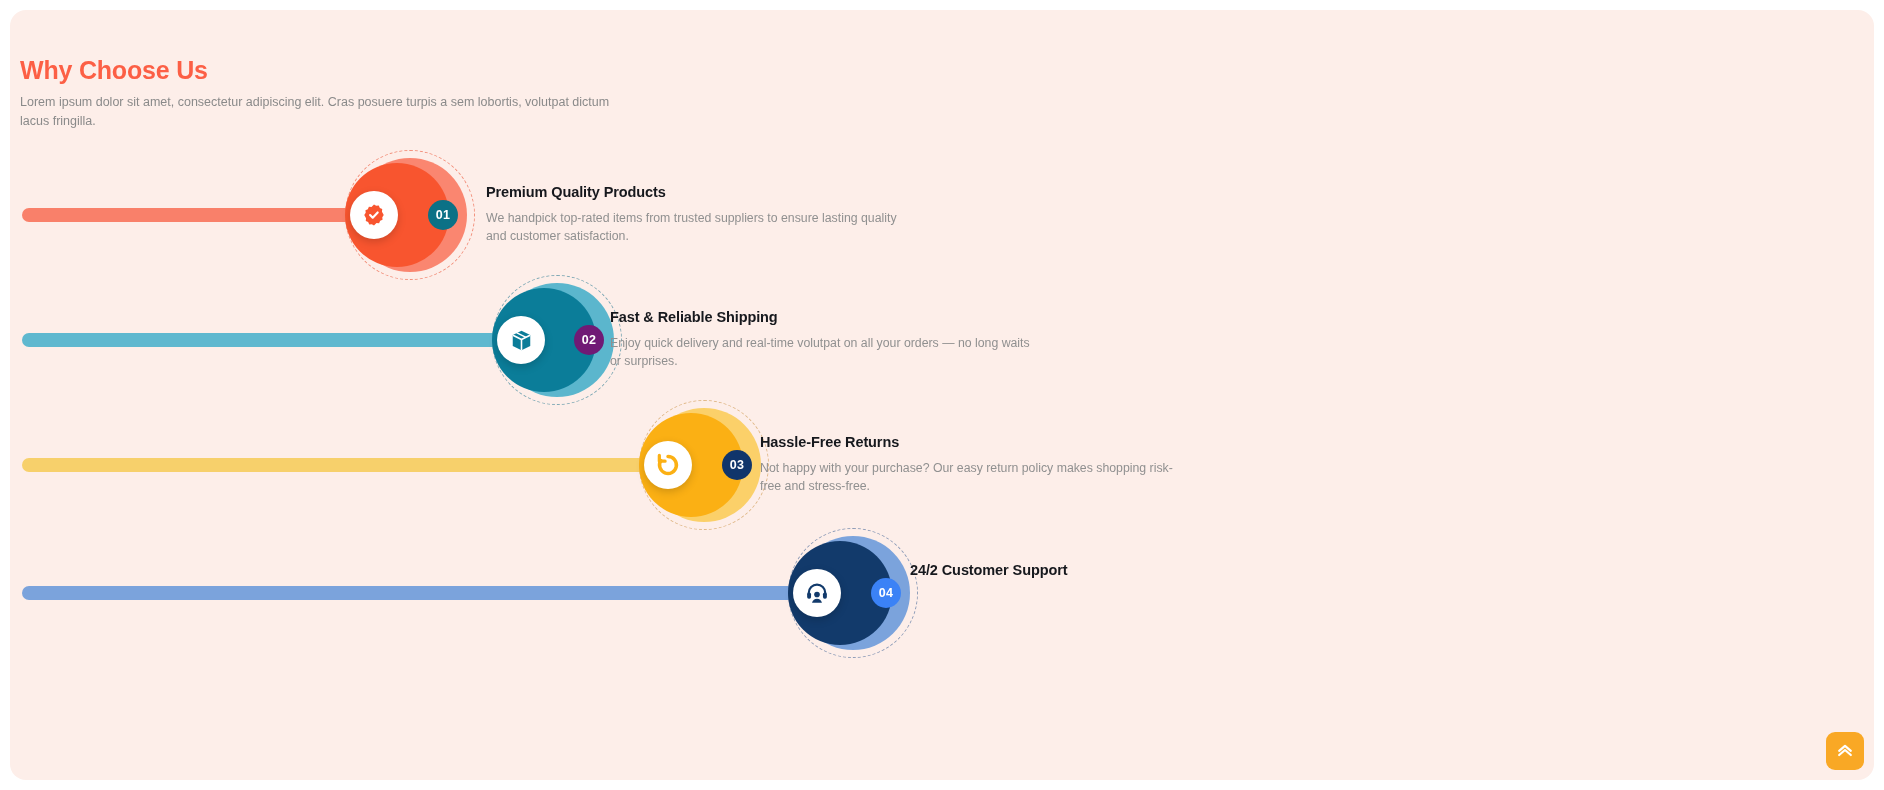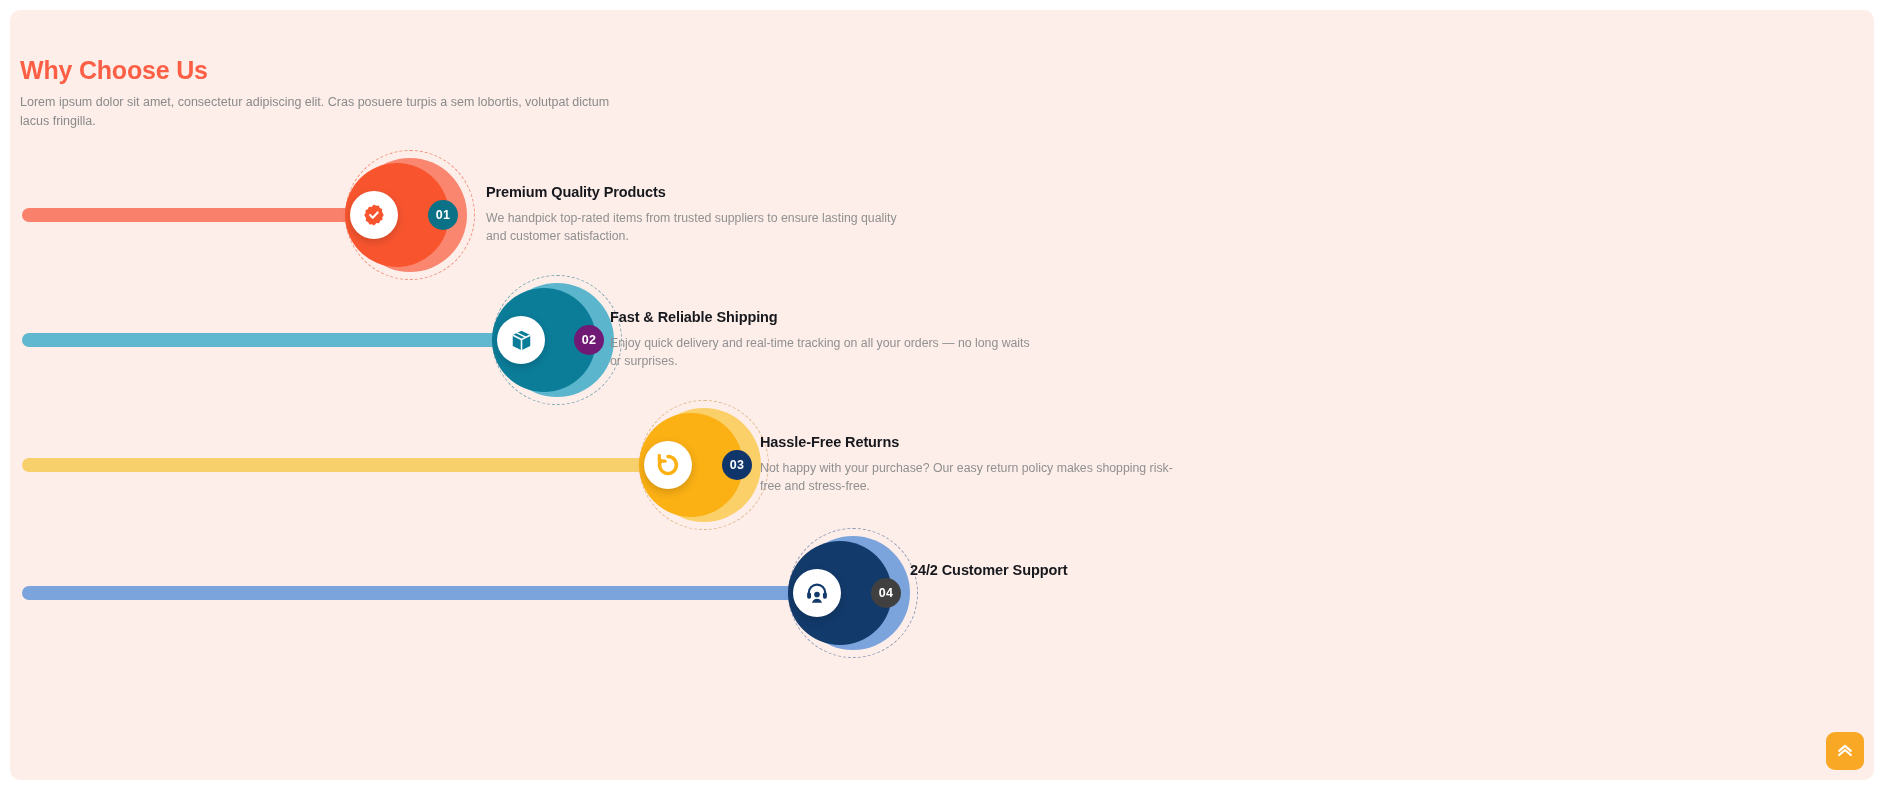--- a/index.html
+++ b/index.html
@@ -28,7 +28,7 @@
     width: 1864px;
     height: 770px;
     background: #fdeee9;
-    border-radius: 10px;
+    border-radius: 16px;
     overflow: hidden;
   }
 

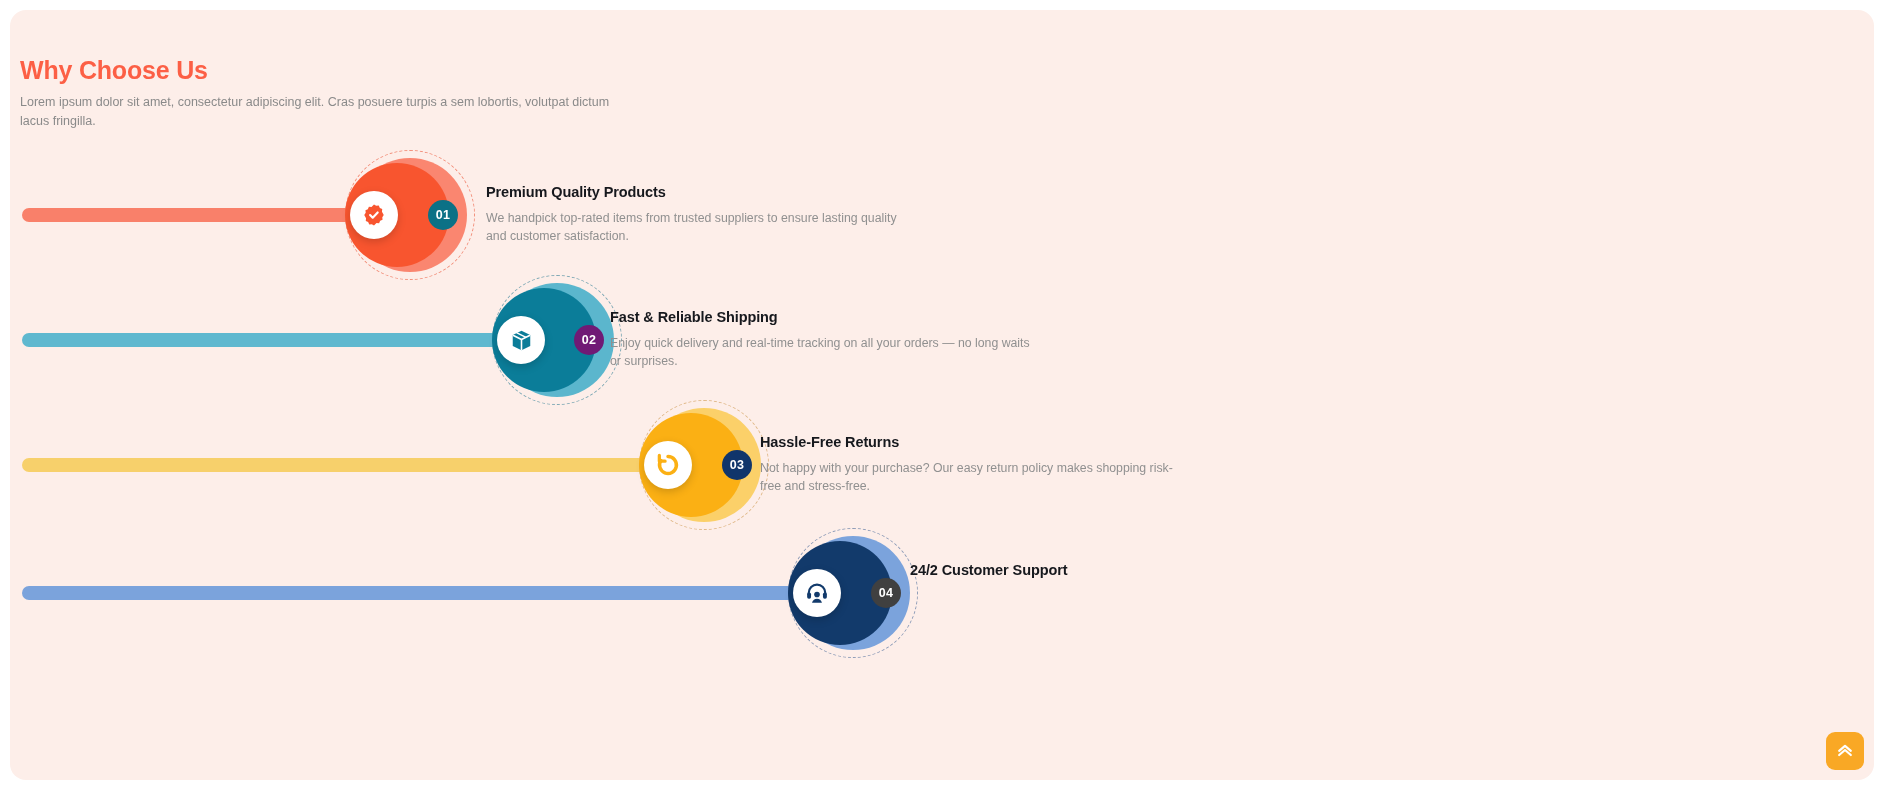--- a/index.html
+++ b/index.html
@@ -212,7 +212,7 @@
           <div class="num-badge" style="left:564px;background:#701a75;">02</div>
           <div class="ftext" style="left:600px;">
             <div class="ftitle">Fast &amp; Reliable Shipping</div>
-            <div class="fdesc">Enjoy quick delivery and real-time tracking on all your orders — no long waits or surprises.</div>
+            <div class="fdesc">Enjoy quick delivery and real-time volutpat on all your orders — no long waits or surprises.</div>
           </div>
         </div>
         <div class="feature" style="top: 390px;">

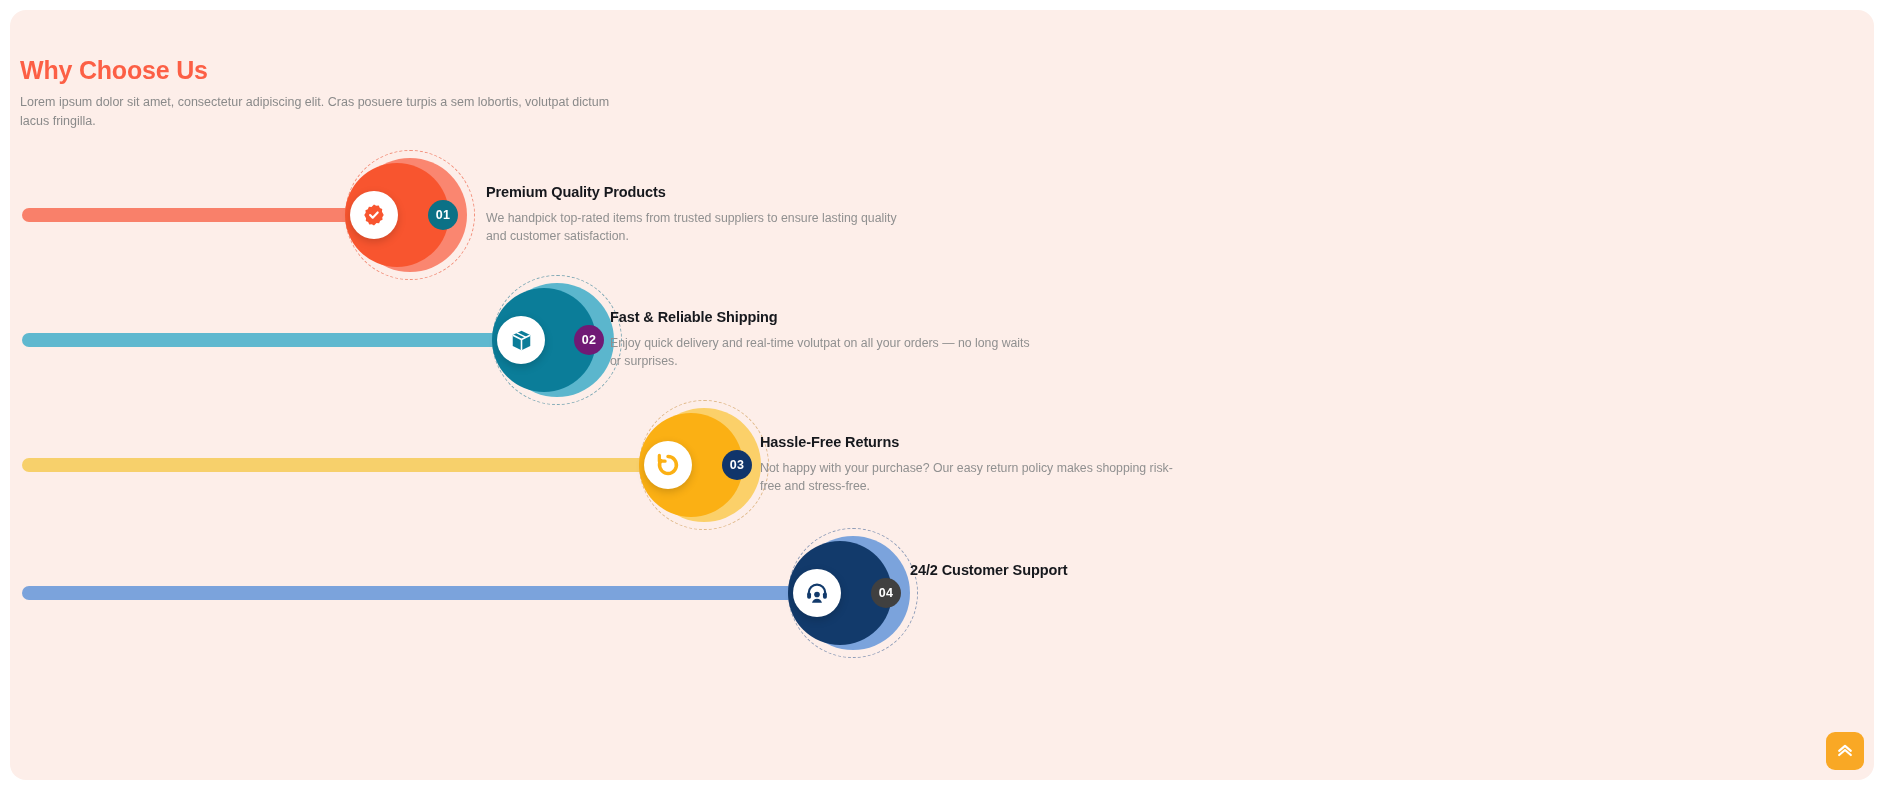--- a/index.html
+++ b/index.html
@@ -250,7 +250,7 @@
               </svg>
             </div>
           </div>
-          <div class="num-badge" style="left:861px;background:#404040;">04</div>
+          <div class="num-badge" style="left:861px;background:#3b82f6;">04</div>
           <div class="ftext" style="left:900px;">
             <div class="ftitle">24/2 Customer Support</div>
           </div>

